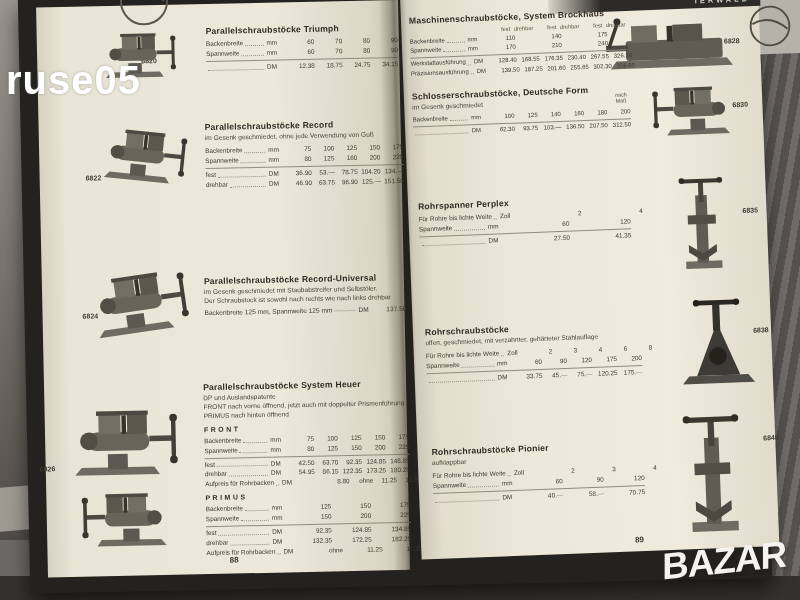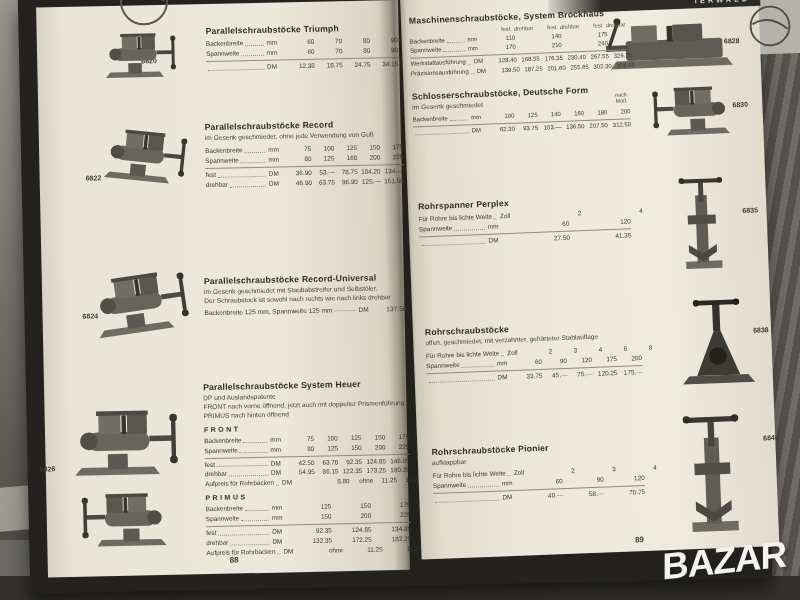--- a/index.html
+++ b/index.html
@@ -669,6 +669,7 @@
     </svg>
   </div>
 
+  <div class="wm-user">ruse05</div>
   <div class="wm-bazar">BAZAR</div>
 
 </div>

